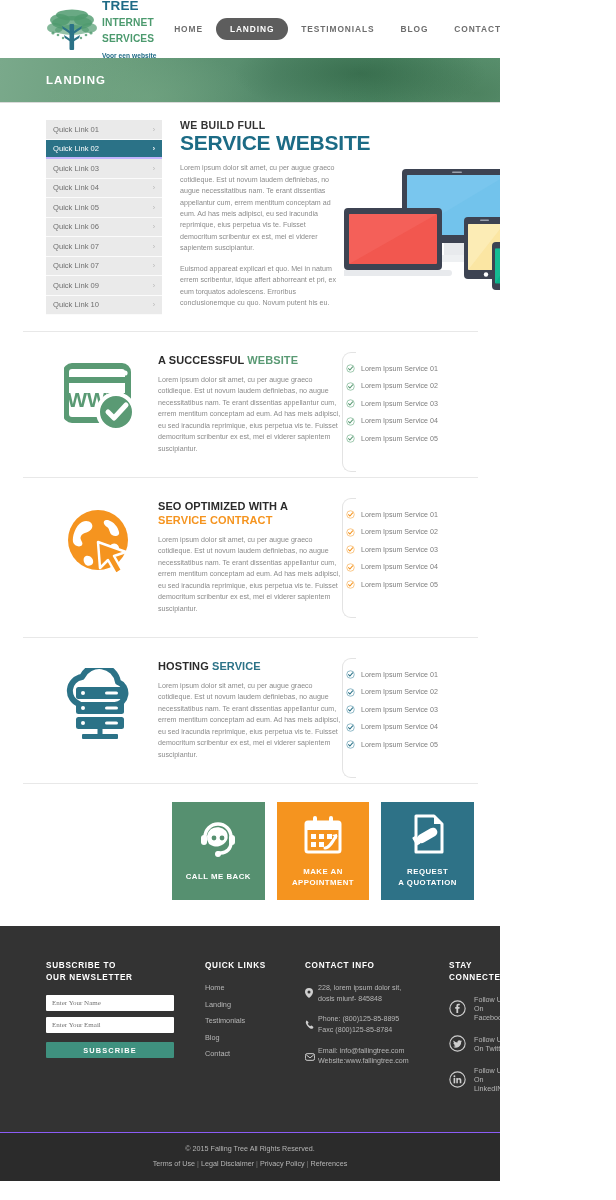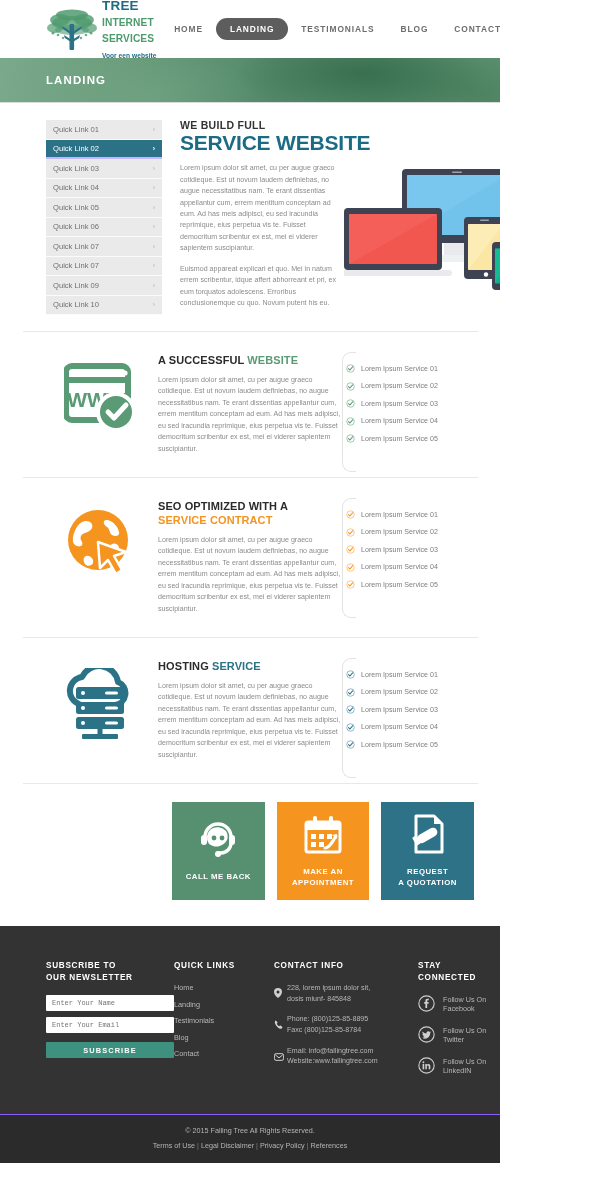--- a/index.html
+++ b/index.html
@@ -102,7 +102,7 @@
   
   .footer{background:#333333;padding:34px 0 26px 0;display:flex;}
   .f-col-sub{width:128px;flex:0 0 128px;margin-left:46px;}
-  .f-col-links{width:100px;flex:0 0 100px;}
+  .f-col-links{width:100px;flex:0 0 100px;margin-left:31px;}
   .f-col-contact{width:130px;flex:0 0 130px;margin-left:0px;}
   .f-col-social{flex:1;margin-left:14px;}
   .f-head{font-size:8.2px;font-weight:bold;color:#fff;letter-spacing:.7px;line-height:1.45;margin-bottom:11px;}

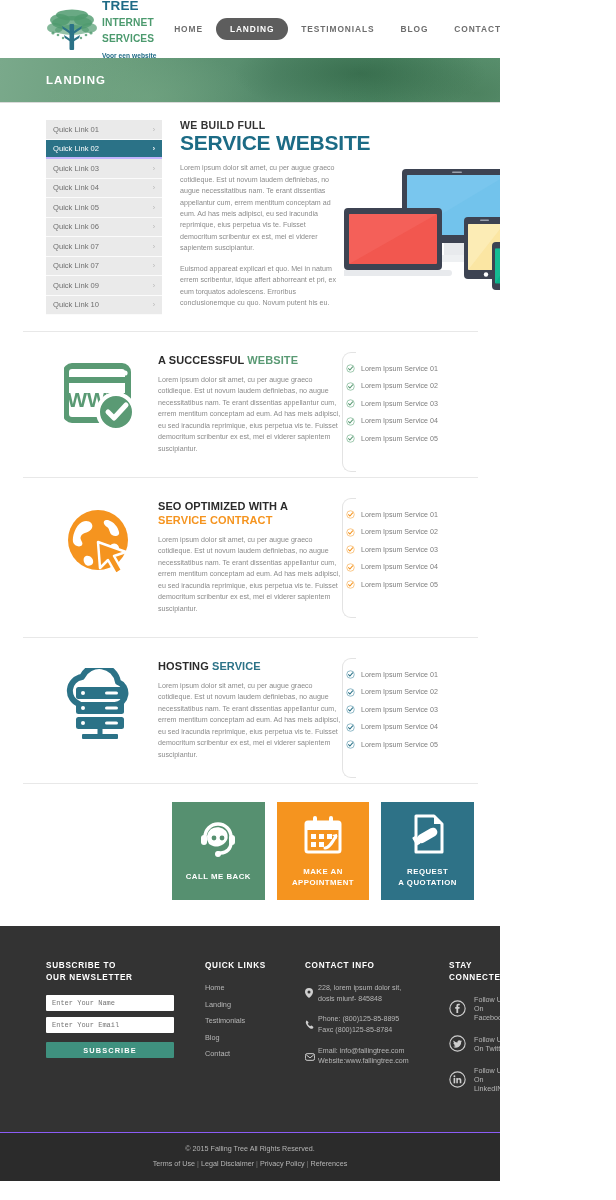--- a/index.html
+++ b/index.html
@@ -109,7 +109,7 @@
   .f-input{
     width:128px;height:16px;background:#fff;border:none;border-radius:1px;
     font-size:7px;color:#a9a9a9;padding:0 6px;margin-bottom:6px;display:flex;align-items:center;
-    font-family:Liberation Mono, monospace;
+    font-family:Liberation Serif, serif;
   }
   .f-btn{
     width:128px;height:16px;background:#3f917f;color:#fff;border:none;border-radius:1px;

